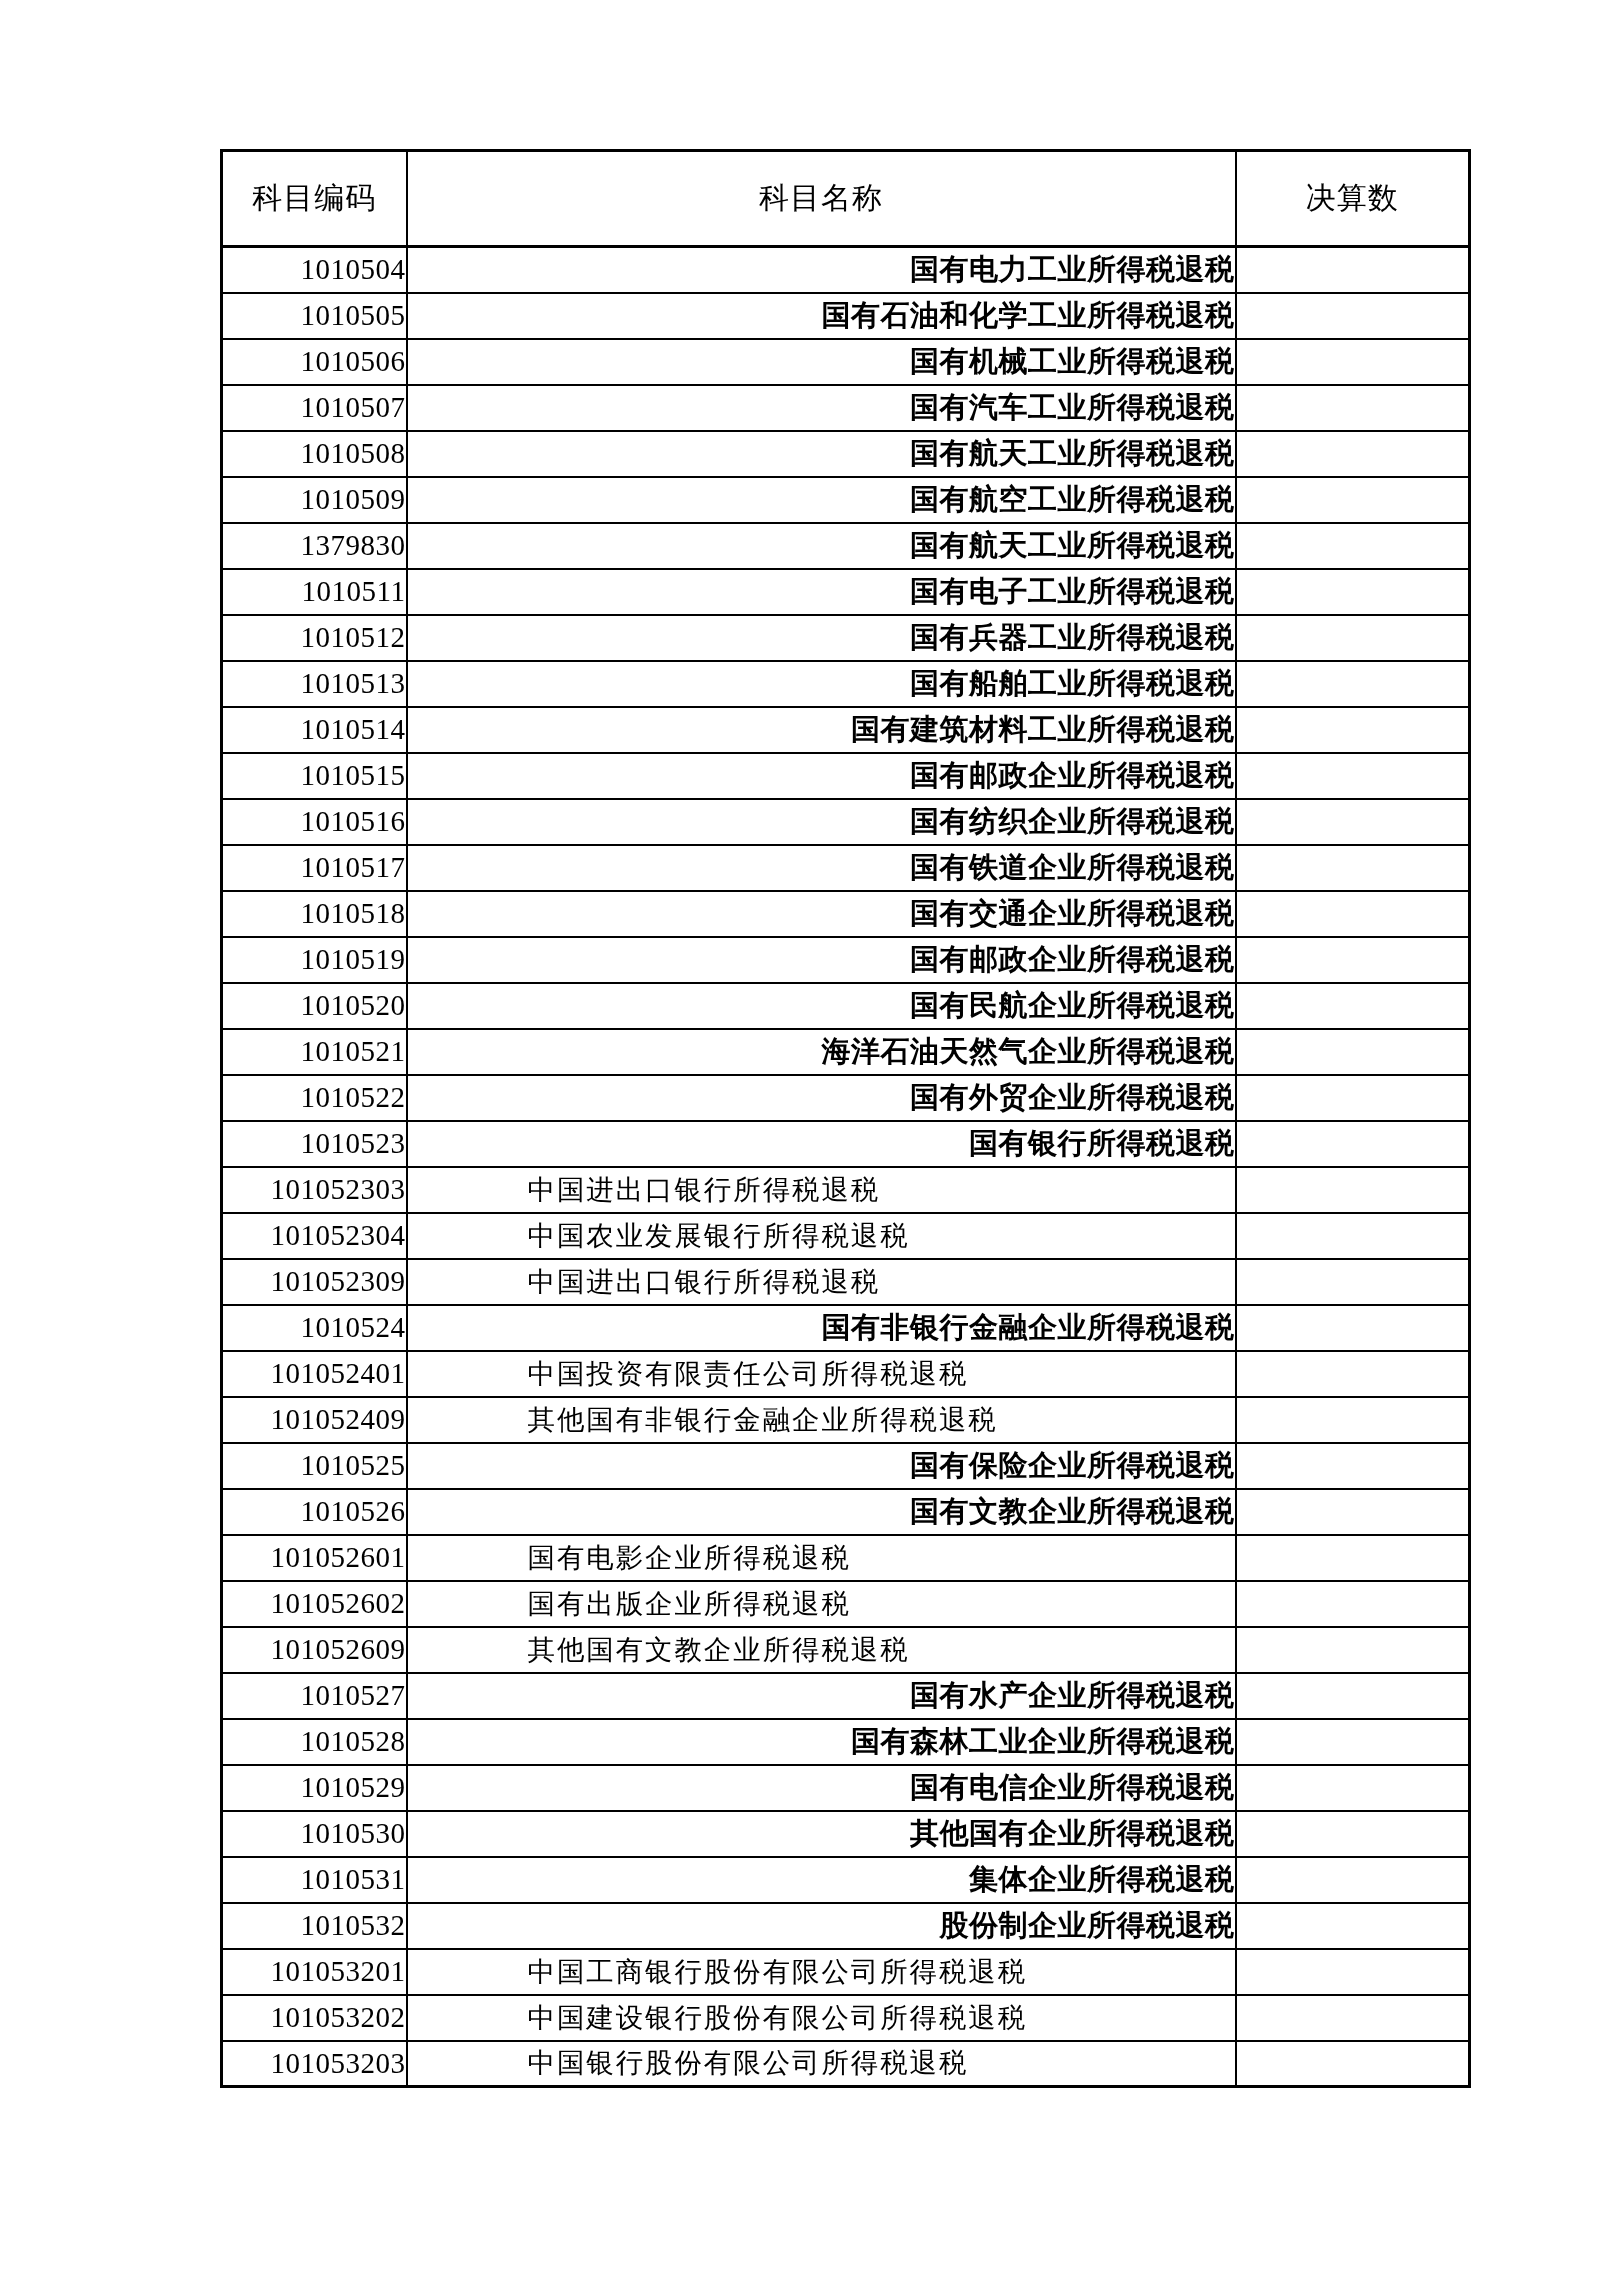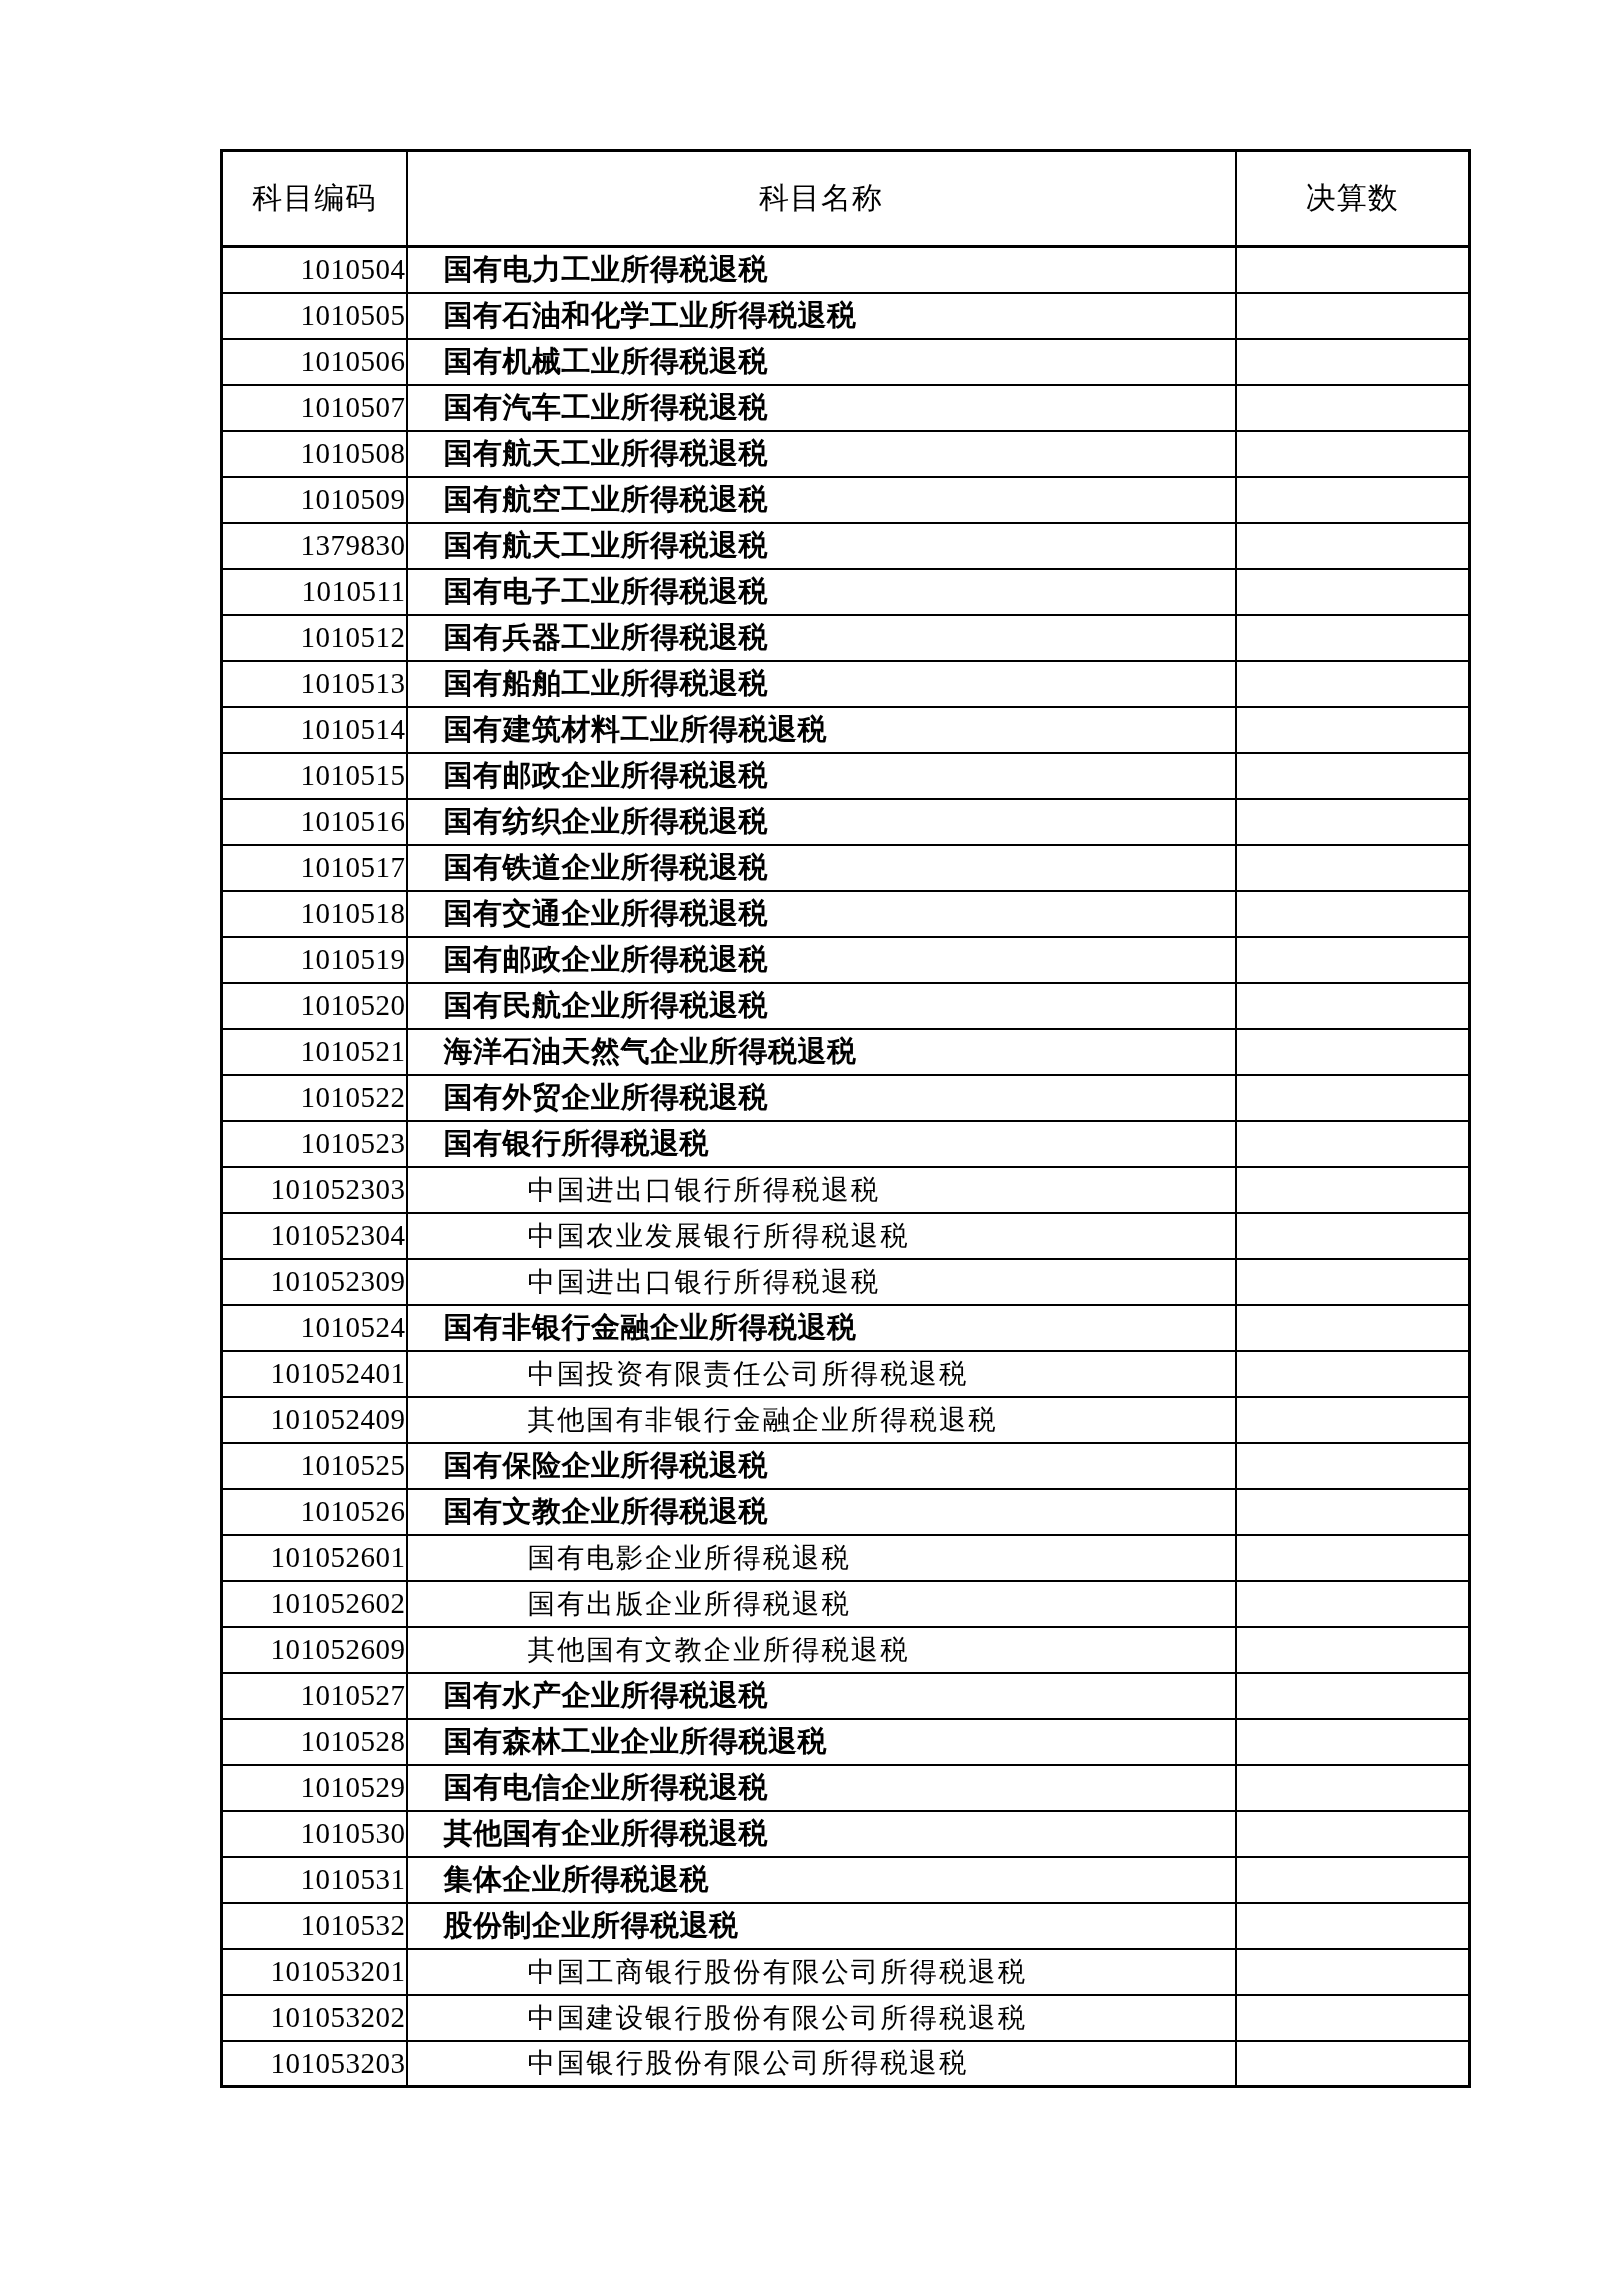--- a/index.html
+++ b/index.html
@@ -67,6 +67,7 @@
     letter-spacing: 0.5px;
     padding-left: 36px;
     font-family: "Liberation Sans", "DejaVu Sans", sans-serif;
+    text-align: right;
   }
   td.cell-name.child {
     font-weight: normal;

